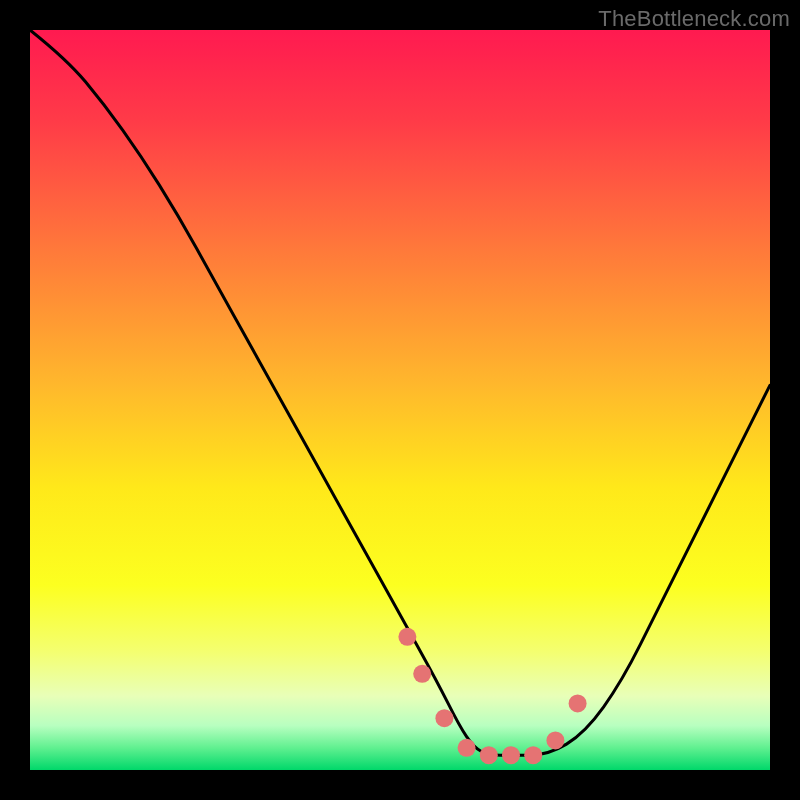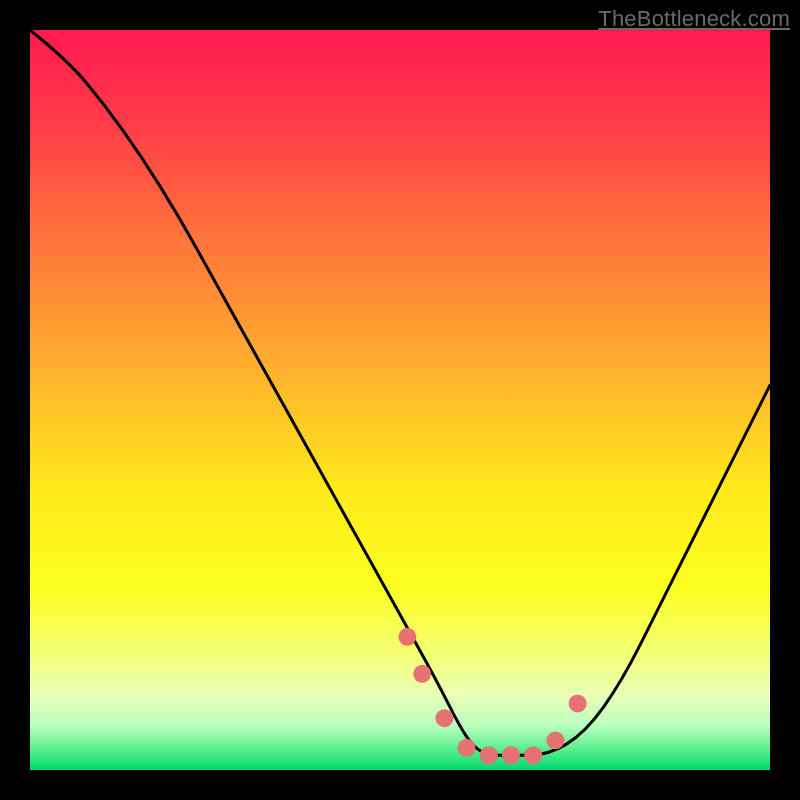--- a/index.html
+++ b/index.html
@@ -43,7 +43,6 @@
     font-size: 22px;
     font-weight: 400;
     letter-spacing: 0.2px;
-    text-decoration: underline;
   }
 </style>
 </head>

